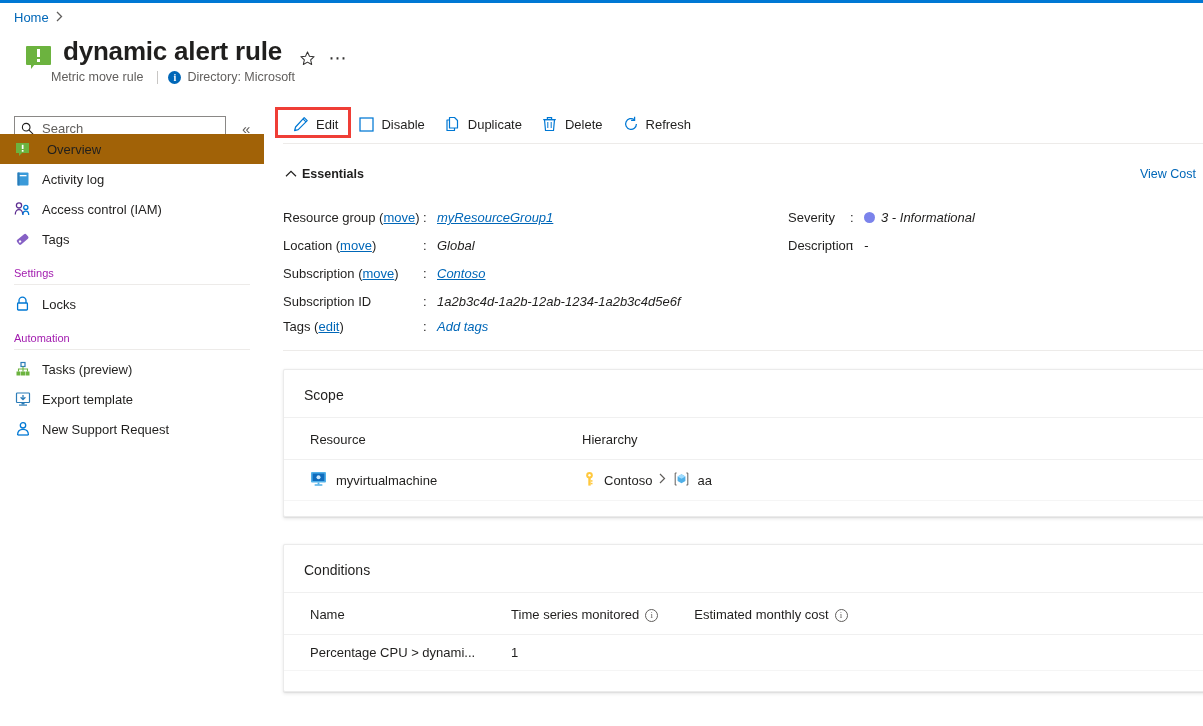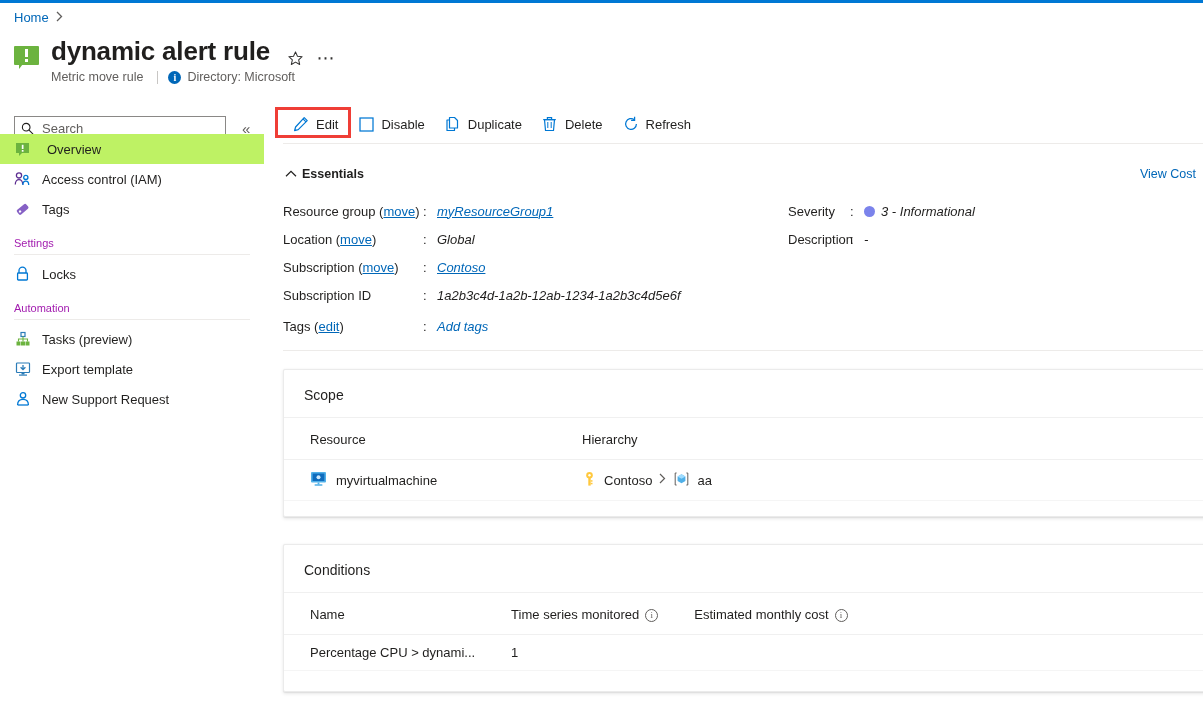--- a/index.html
+++ b/index.html
@@ -32,7 +32,7 @@
 
   
   .title-row {
-    position: absolute; left: 14px; top: 38px;
+    position: absolute; left: 26px; top: 38px;
     display: flex; align-items: flex-start;
   }
   .alert-icon {

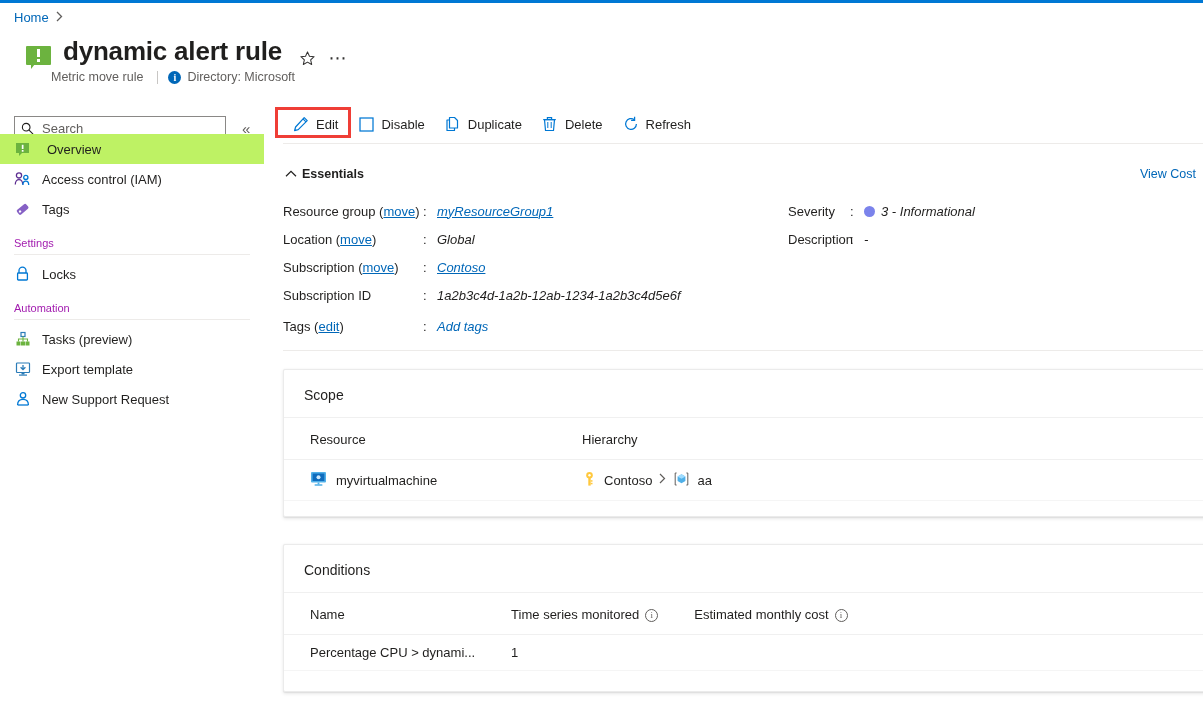--- a/index.html
+++ b/index.html
@@ -127,7 +127,7 @@
     cursor: pointer; color: #201f1e;
     gap: 11px;
   }
-  .nav-item.selected { background: #bef264; gap: 16px; }
+  .nav-item.selected { background: #a16207; gap: 16px; }
   .nav-ico { width: 17px; height: 17px; flex: none; display: flex; align-items: center; justify-content: center; }
   .nav-label { white-space: nowrap; }
 

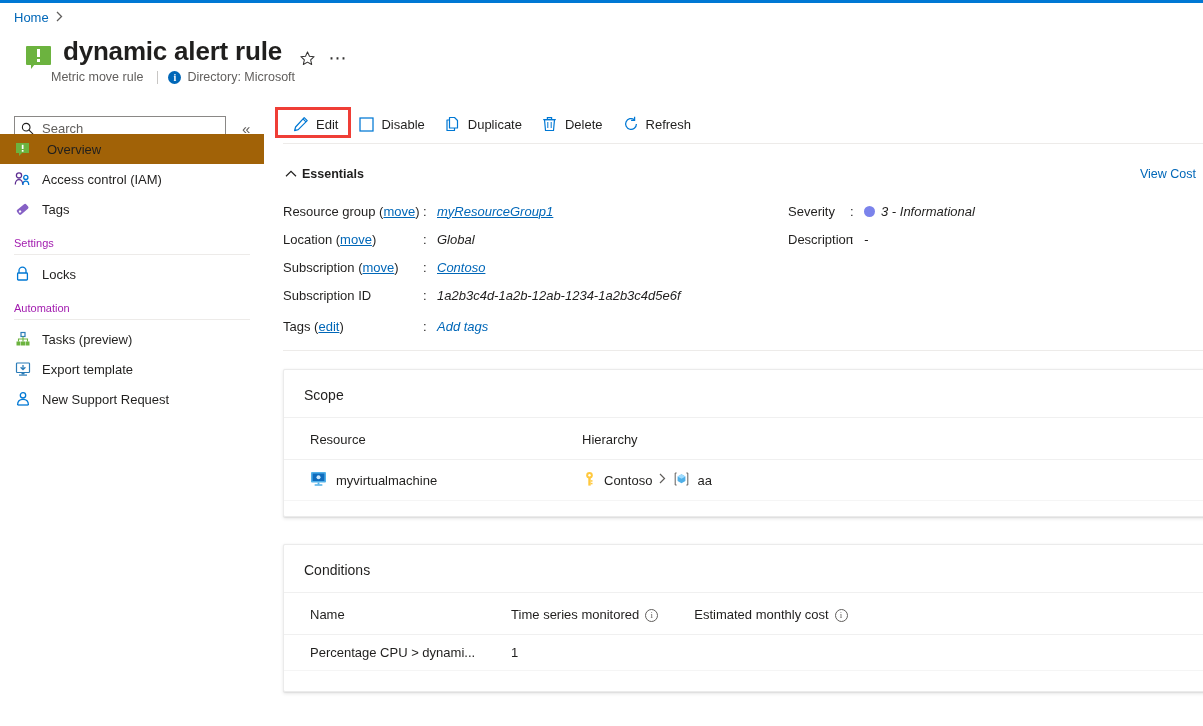--- a/index.html
+++ b/index.html
@@ -294,6 +294,16 @@
       <span class="nav-label">Overview</span>
     </div>
 
+    <div class="nav-item">
+      <span class="nav-ico">
+        <svg width="16" height="16" viewBox="0 0 16 16">
+            <rect x="2.5" y="1.5" width="11" height="13" rx="1" fill="#3a9ad9"></rect>
+            <rect x="4.5" y="4" width="7" height="1.3" fill="#fff"></rect>
+            <rect x="2.5" y="1.5" width="2" height="13" fill="#2b7cb8"></rect>
+          </svg>
+      </span>
+      <span class="nav-label">Activity log</span>
+    </div>
 
     <div class="nav-item">
       <span class="nav-ico">

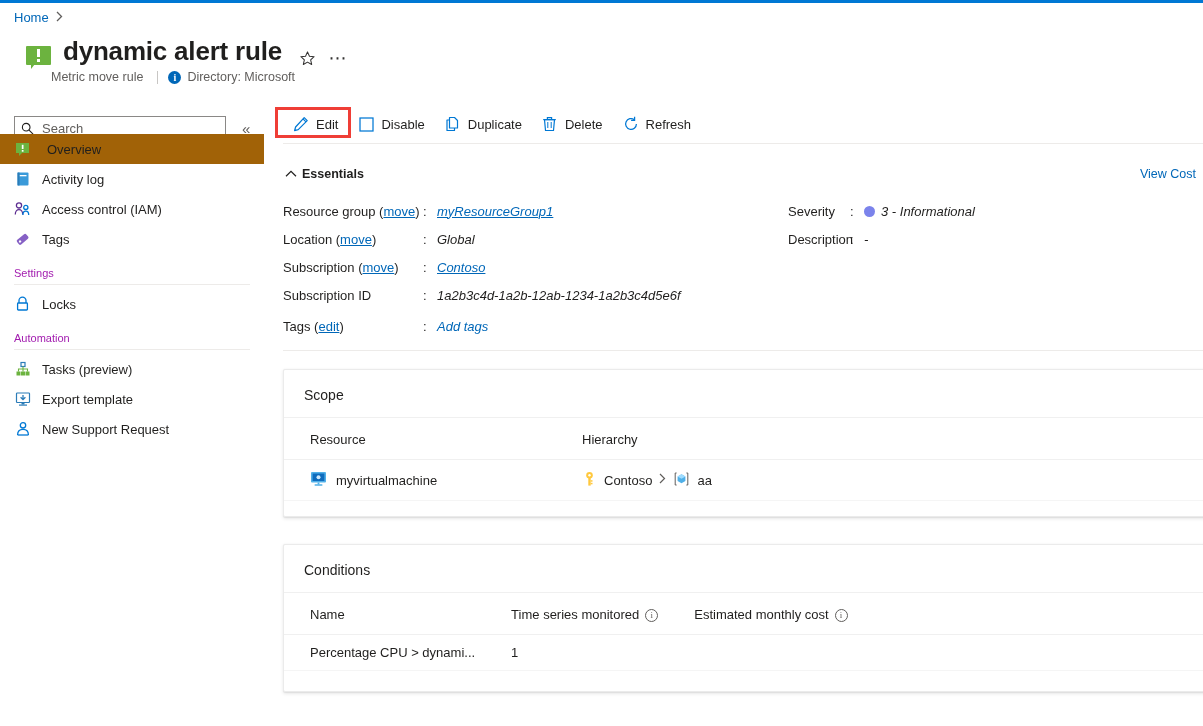--- a/index.html
+++ b/index.html
@@ -176,7 +176,7 @@
   }
 
   .ess-grid { position: absolute; left: 283px; top: 197px; font-size: 13px; }
-  .ess-row { display: flex; align-items: center; height: 28px; }
+  .ess-row { display: flex; align-items: flex-end; height: 28px; }
   .ess-key { width: 140px; color: #201f1e; white-space: nowrap; }
   .ess-colon { width: 14px; color: #201f1e; }
   .ess-val { color: #201f1e; white-space: nowrap; font-style: italic; }

